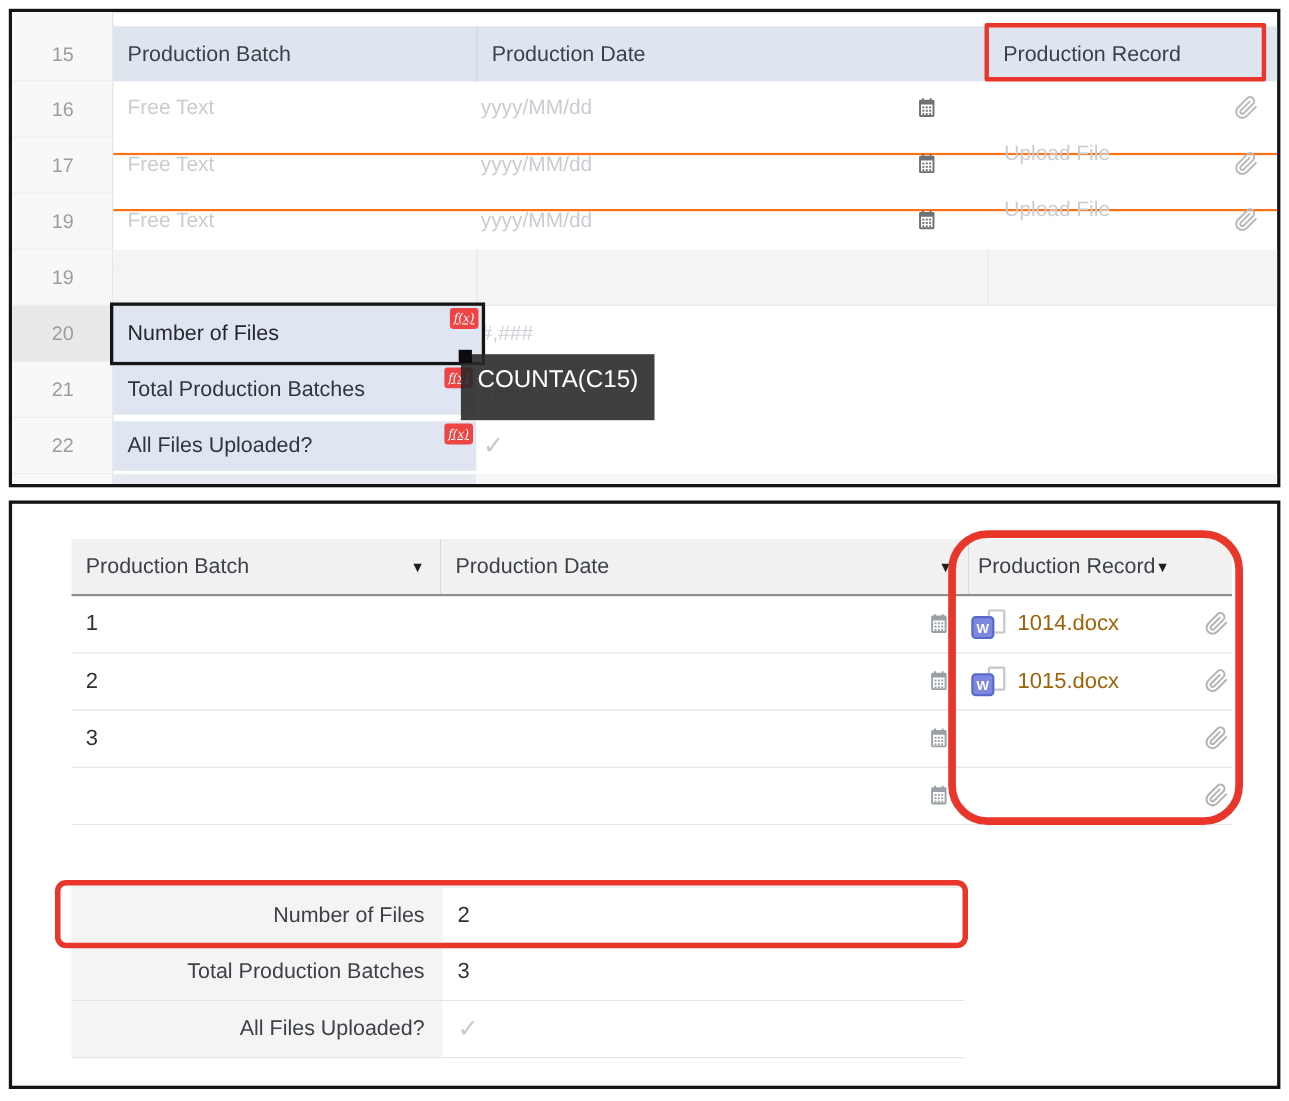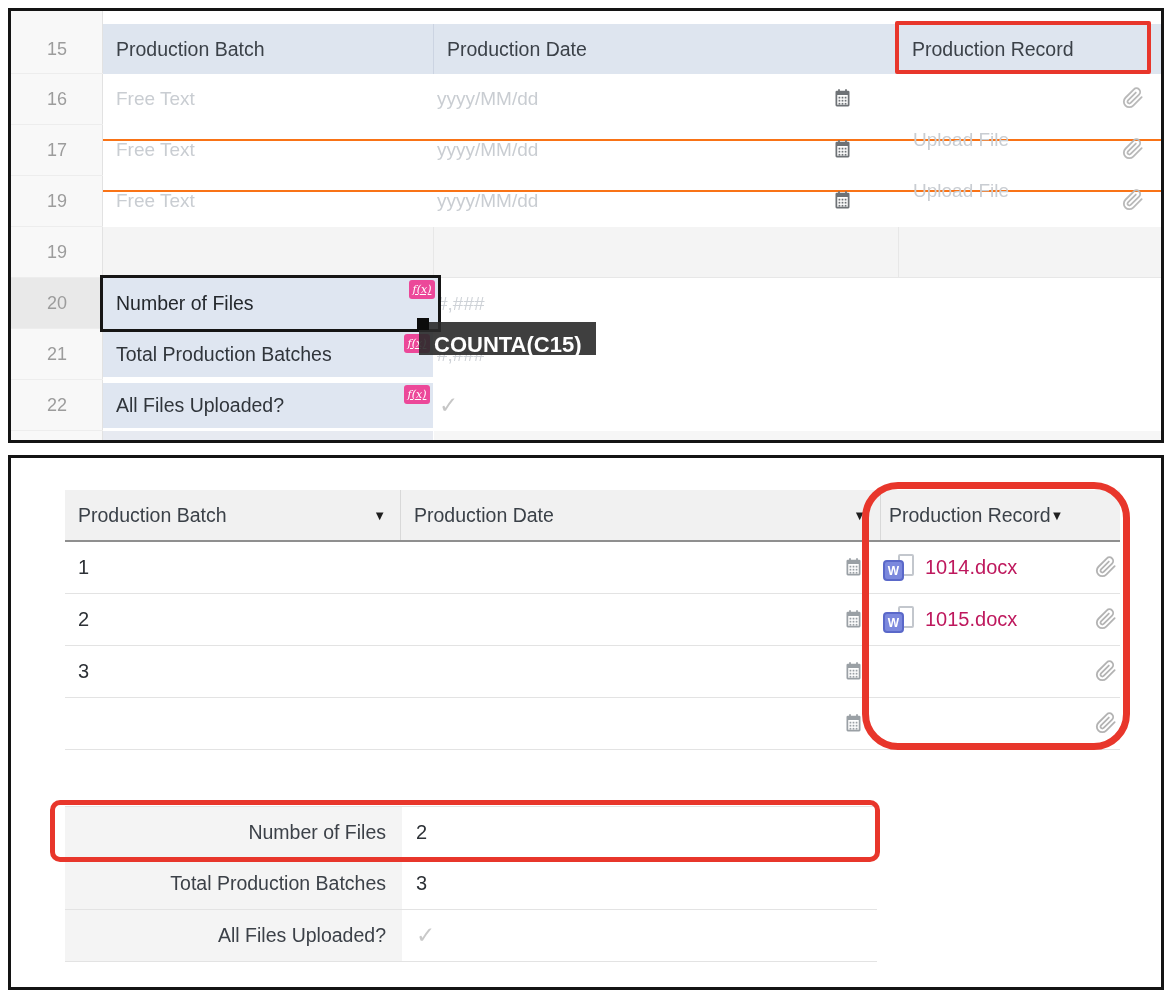--- a/index.html
+++ b/index.html
@@ -36,7 +36,7 @@
 
   .lblcell { position:absolute; left:92px; width:330px; height:45px; background:#dfe6f1; font-size:19.5px; color:#30353b; line-height:45px; padding-left:13px; }
   .lblcell-sel { position:absolute; left:89px; top:264px; width:341px; height:57px; background:#dfe6f1; border:3px solid #151515; font-size:19.5px; color:#24282d; line-height:50px; padding-left:13px; z-index:2; }
-  .fx { position:absolute; right:3px; top:2px; min-width:26px; height:19px; padding:0 3px; background:#ec4899; border-radius:3px; color:#fff; font:italic 11px "DejaVu Serif", serif; display:flex; align-items:center; justify-content:center; z-index:3;text-decoration:underline; }
+  .fx { position:absolute; right:3px; top:2px; min-width:26px; height:19px; padding:0 3px; background:#ef4444; border-radius:3px; color:#fff; font:italic 11px "DejaVu Serif", serif; display:flex; align-items:center; justify-content:center; z-index:3;text-decoration:underline; }
   .valph { position:absolute; left:426px; color:#ced2d7; font-size:19px; line-height:51px; z-index:1; }
   .chk { position:absolute; left:428px; top:369px; line-height:51px; font-size:23px; color:#c6c6c6; }
   .tooltip { position:absolute; left:408px; top:311px; height:33px; line-height:45px; padding:0 15px; background:rgba(42,42,42,0.9); color:#fff; font-size:22px; font-weight:bold; z-index:4; white-space:nowrap; }

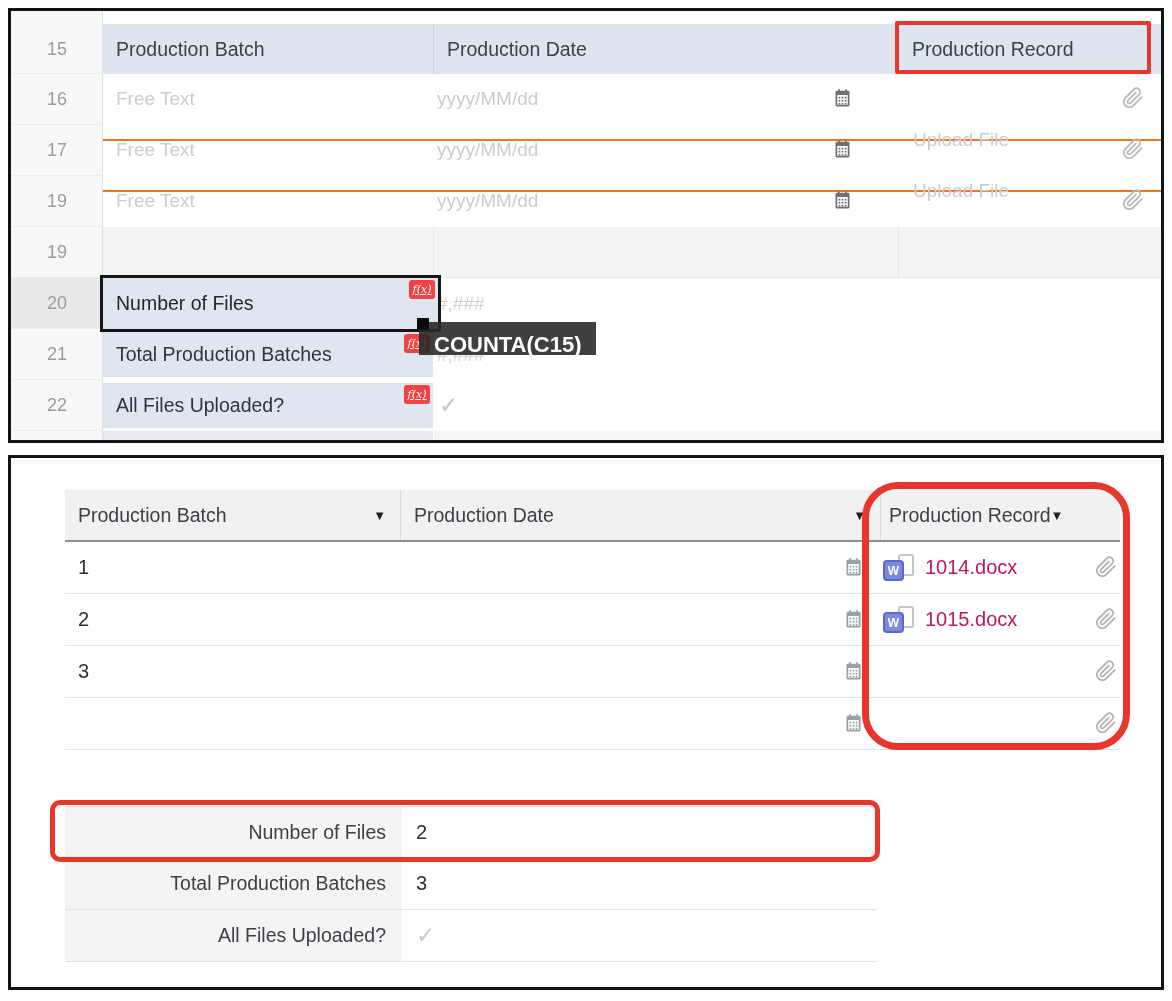--- a/index.html
+++ b/index.html
@@ -39,7 +39,7 @@
   .fx { position:absolute; right:3px; top:2px; min-width:26px; height:19px; padding:0 3px; background:#ef4444; border-radius:3px; color:#fff; font:italic 11px "DejaVu Serif", serif; display:flex; align-items:center; justify-content:center; z-index:3;text-decoration:underline; }
   .valph { position:absolute; left:426px; color:#ced2d7; font-size:19px; line-height:51px; z-index:1; }
   .chk { position:absolute; left:428px; top:369px; line-height:51px; font-size:23px; color:#c6c6c6; }
-  .tooltip { position:absolute; left:408px; top:311px; height:33px; line-height:45px; padding:0 15px; background:rgba(42,42,42,0.9); color:#fff; font-size:22px; font-weight:bold; z-index:4; white-space:nowrap; }
+  .tooltip { position:absolute; left:408px; top:311px; height:60px; line-height:45px; padding:0 15px; background:rgba(42,42,42,0.9); color:#fff; font-size:22px; font-weight:normal; z-index:4; white-space:nowrap; }
   .fill-handle { position:absolute; left:406px; top:307px; width:12px; height:12px; background:#0c0c0c; z-index:5; }
   .sliver-a { position:absolute; left:92px; top:420px; width:330px; height:9px; background:#e7eaf1; }
   .sliver-b { position:absolute; left:423px; right:0; top:420px; height:9px; background:#f6f6f6; }

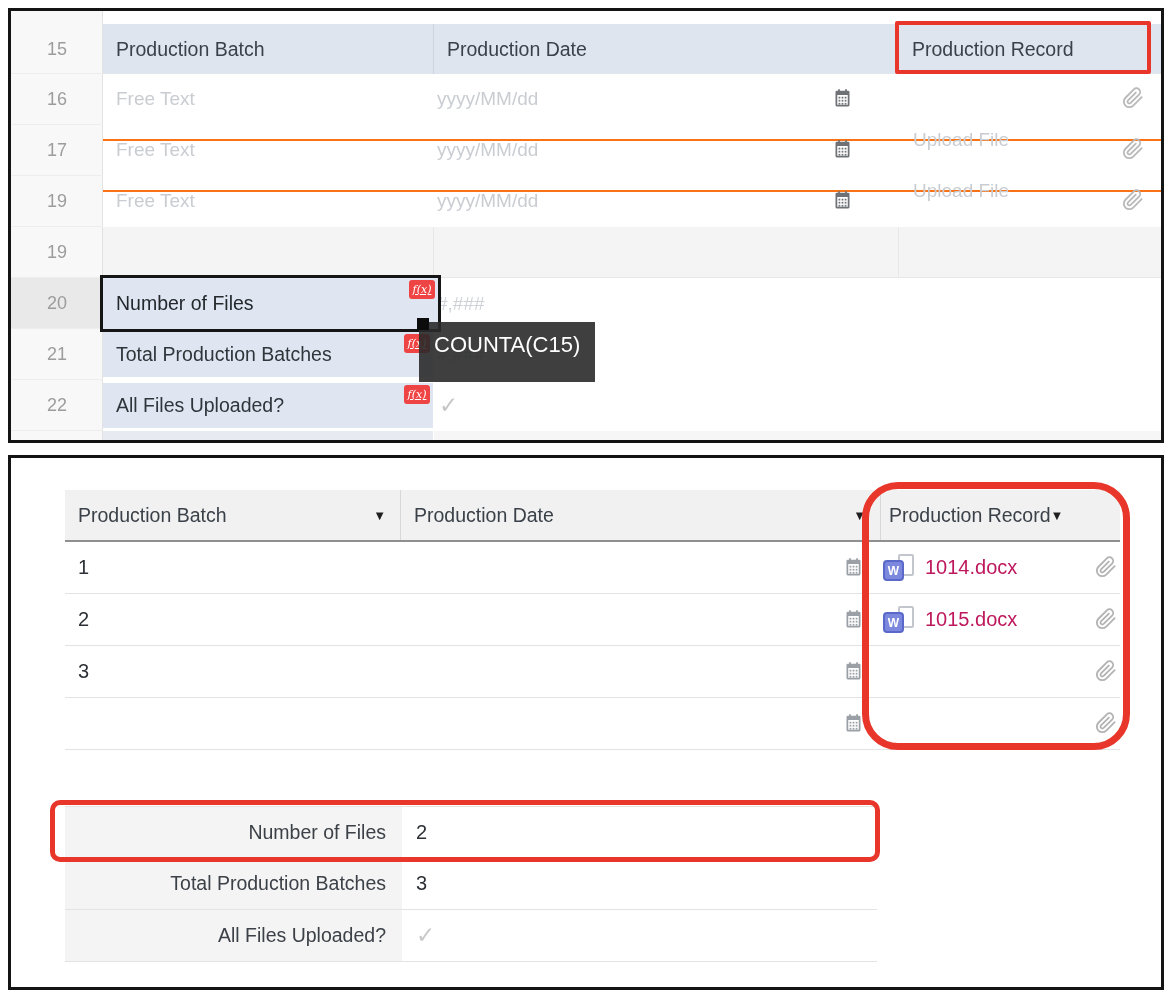--- a/index.html
+++ b/index.html
@@ -66,7 +66,7 @@
   .p2-row .cal { left:778px; top:15px; }
   .p2-row .clip { left:1030px; top:14px; color:#b3b3b3; }
   .filelink { position:absolute; left:818px; top:12px; display:flex; align-items:center; gap:11px; text-decoration:none; }
-  .filelink .fname { color:#be185d; font-size:20px; }
+  .filelink .fname { color:#a16207; font-size:20px; }
   .wordicon { position:relative; width:31px; height:27px; display:inline-block; }
   .wpage { position:absolute; right:0; top:0; width:16px; height:22px; background:#fff; border:2px solid #c3c7cd; border-radius:2px; }
   .wtile { position:absolute; left:0; bottom:0; width:21px; height:21px; background:#7b88dd; border:2px solid #5a68c9; border-radius:4px; color:#fff; font-weight:bold; font-size:12px; display:flex; align-items:center; justify-content:center; }

